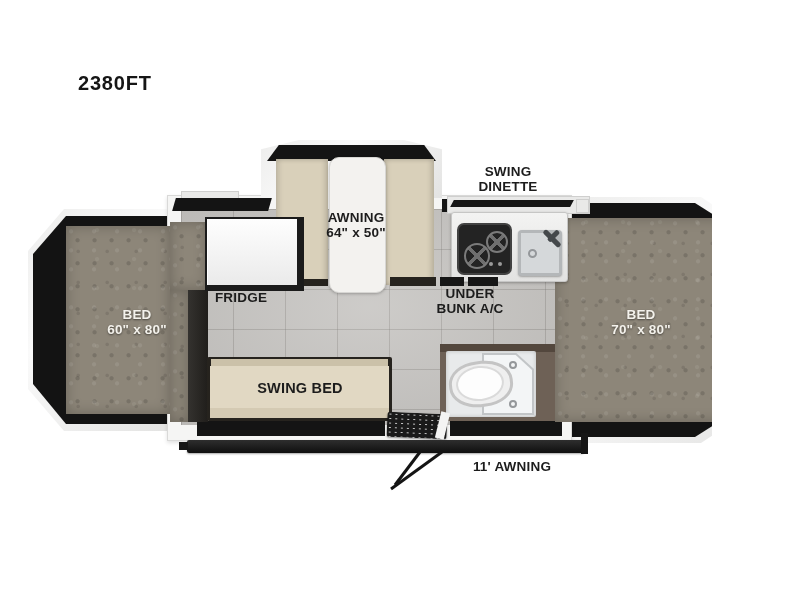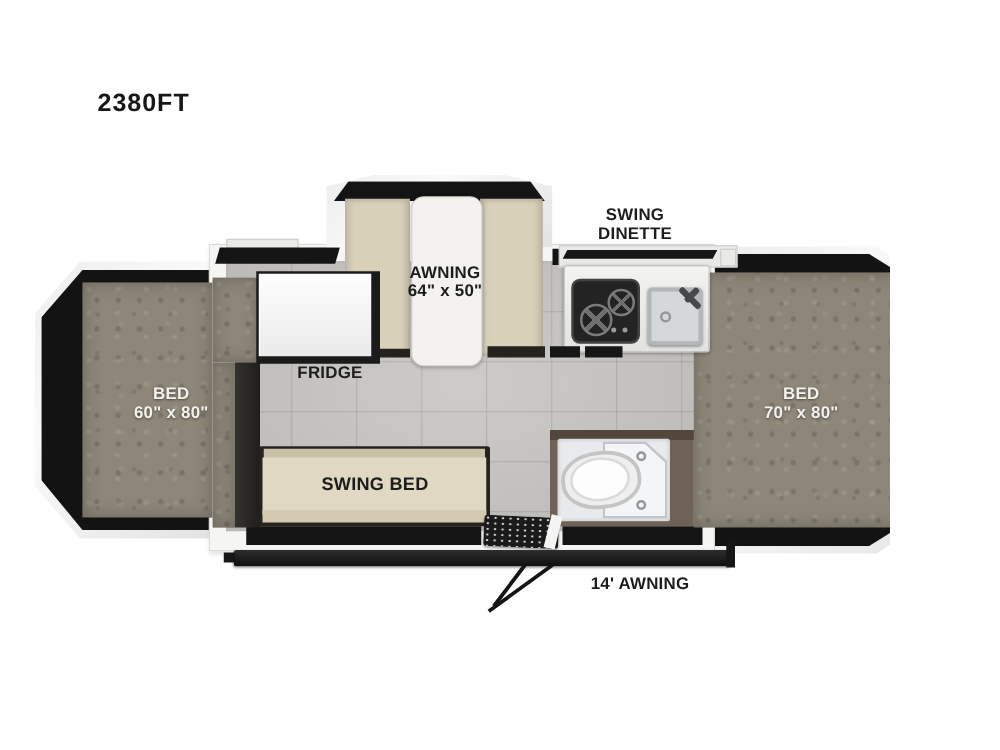--- a/index.html
+++ b/index.html
@@ -159,7 +159,7 @@
     <div>AWNING</div>
     <div>64" x 50"</div>
   </div>
-  <div class="abs lbl" style="left:264px;top:290px;">FRIDGE</div>
+  <div class="abs lbl" style="left:241px;top:290px;">FRIDGE</div>
   <div class="abs lbl lbl-light" style="left:137px;top:307px;">
     <div>BED</div>
     <div>60" x 80"</div>

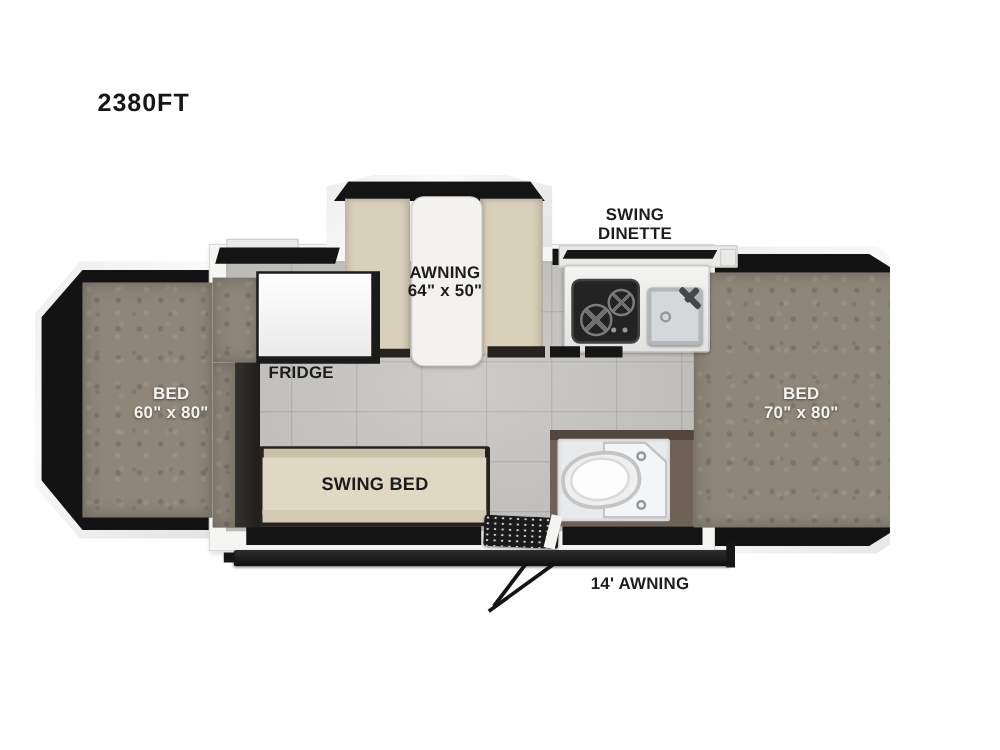--- a/index.html
+++ b/index.html
@@ -160,6 +160,10 @@
     <div>64" x 50"</div>
   </div>
   <div class="abs lbl" style="left:241px;top:290px;">FRIDGE</div>
+  <div class="abs lbl" style="left:470px;top:286px;">
+    <div>UNDER</div>
+    <div>BUNK A/C</div>
+  </div>
   <div class="abs lbl lbl-light" style="left:137px;top:307px;">
     <div>BED</div>
     <div>60" x 80"</div>

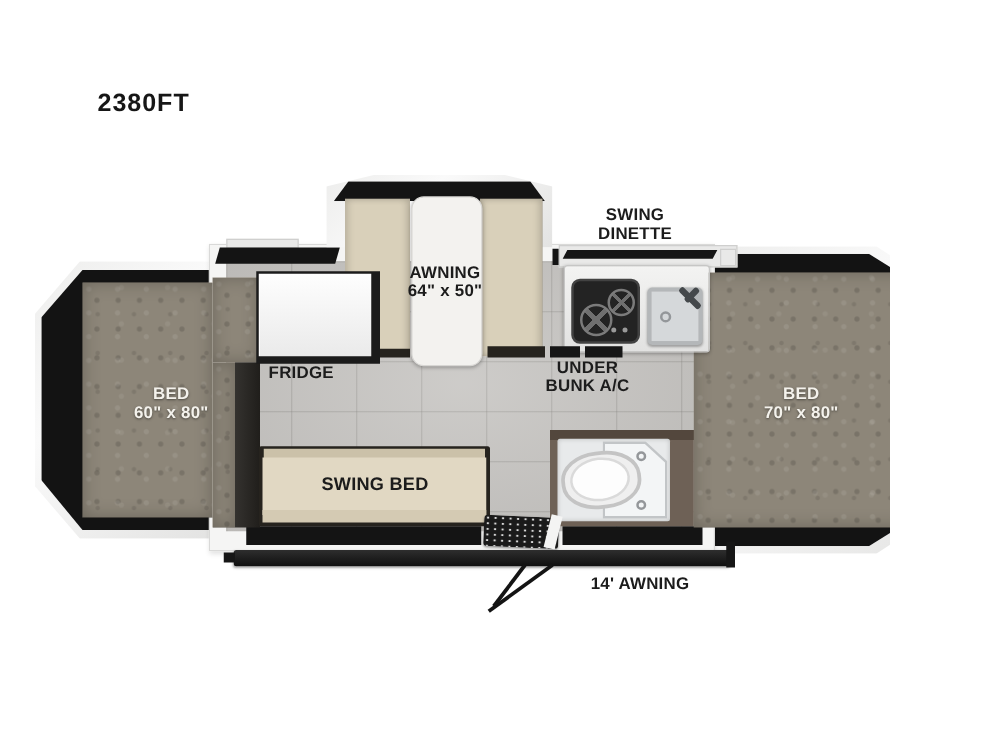--- a/index.html
+++ b/index.html
@@ -173,7 +173,7 @@
     <div>70" x 80"</div>
   </div>
   <div class="abs lbl" style="left:300px;top:381px;font-size:14.5px;">SWING BED</div>
-  <div class="abs lbl" style="left:512px;top:459px;">14' AWNING</div>
+  <div class="abs lbl" style="left:512px;top:459px;">11' AWNING</div>
 
 </div>
 

